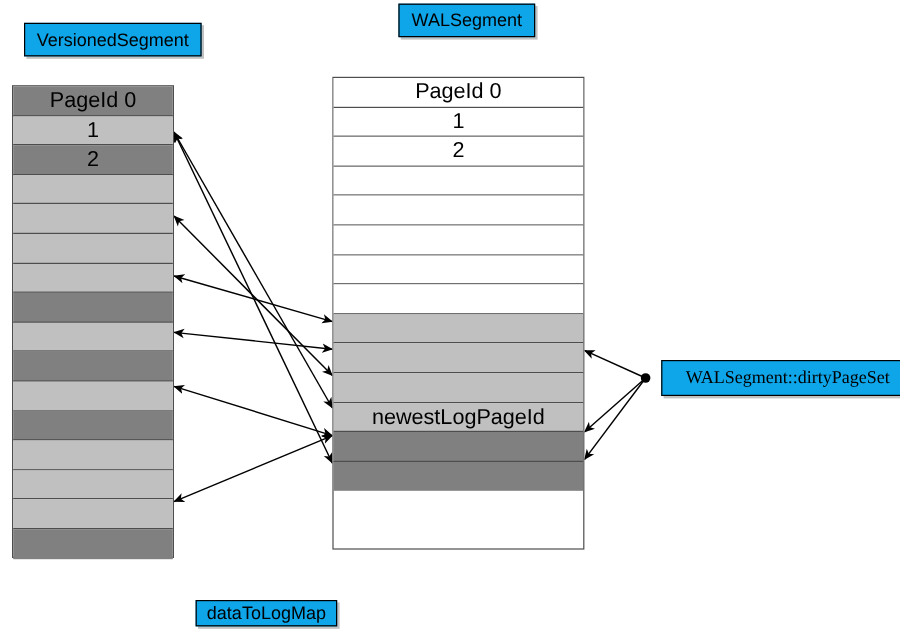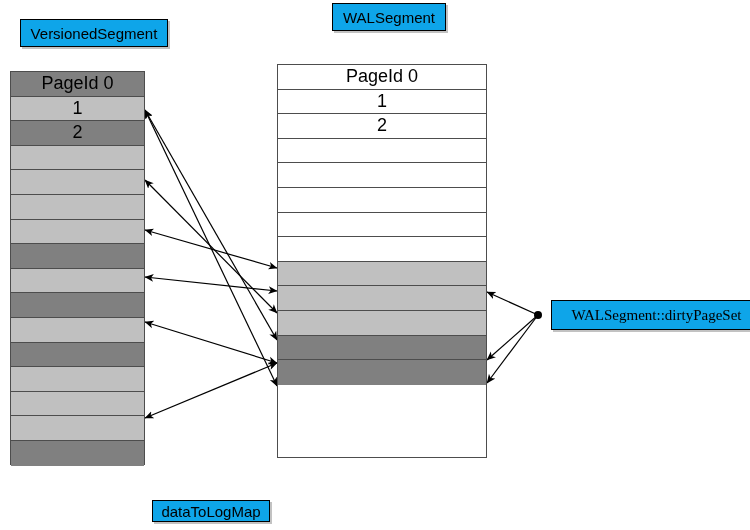--- a/index.html
+++ b/index.html
@@ -165,6 +165,9 @@
       <div class="seg-row fill-light" style="height: 24.6px;">
         <span></span>
       </div>
+      <div class="seg-row fill-light" style="height: 24.6px;">
+        <span>newestLogPageId</span>
+      </div>
       <div class="seg-row fill-dark" style="height: 24.6px;">
         <span></span>
       </div>

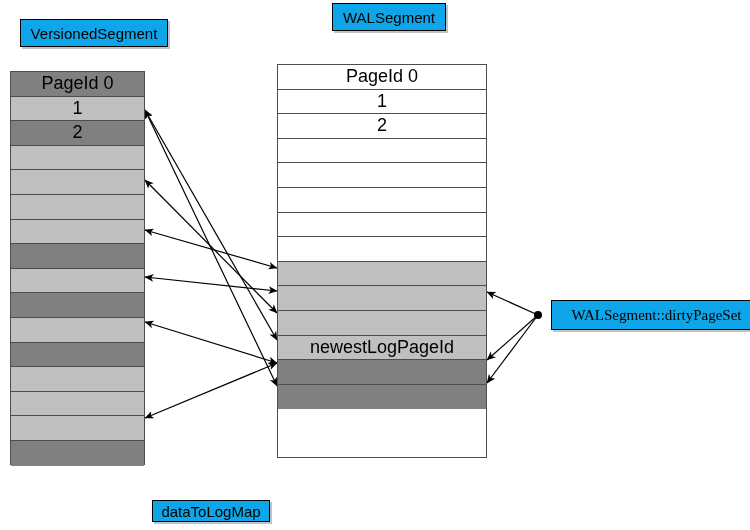--- a/index.html
+++ b/index.html
@@ -180,7 +180,7 @@
       <div class="label-box" style="left: 4px; top: 19px; width: 148px; height: 28px;">VersionedSegment</div>
       <div class="label-box" style="left: 316px; top: 3px; width: 114px; height: 28px;">WALSegment</div>
       <div class="label-box" style="left: 535px; top: 300px; width: 211px; height: 30px; font-family: Liberation Serif, serif;">WALSegment::dirtyPageSet</div>
-      <div class="label-box" style="left: 136px; top: 500px; width: 118px; height: 22px;">dataToLogMap</div>
+      <div class="label-box" style="left: 147px; top: 500px; width: 118px; height: 22px;">dataToLogMap</div>
     </div>
 
 </div>

